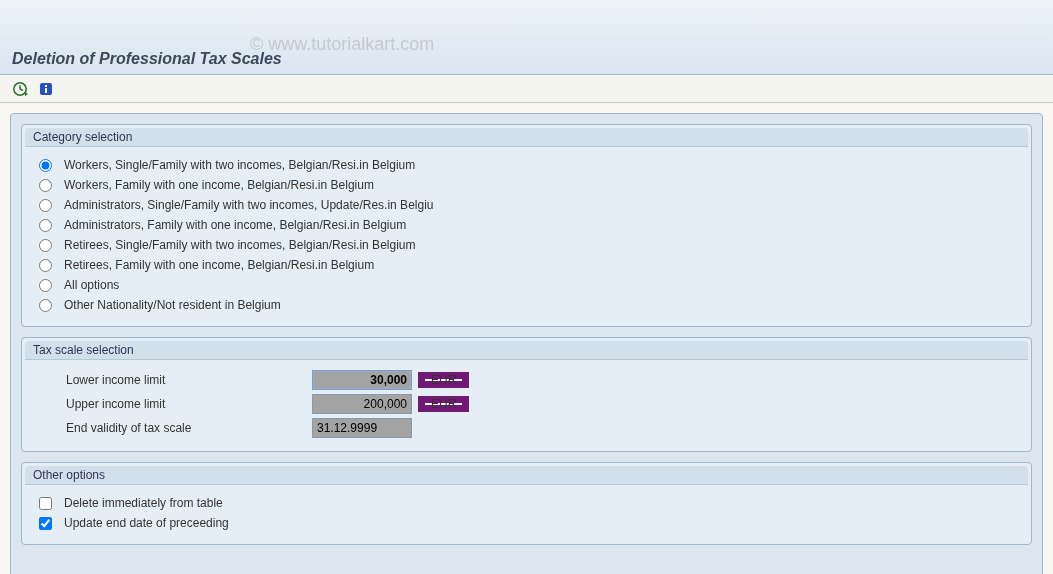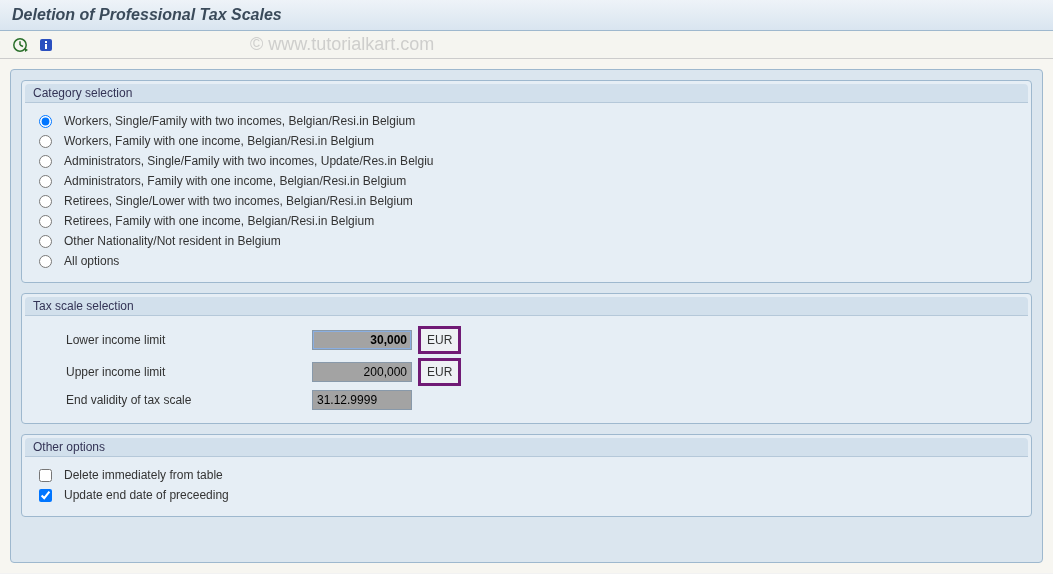--- a/index.html
+++ b/index.html
@@ -22,6 +22,7 @@
       font-weight: bold;
       font-style: italic;
       color: #3a4a5a;
+      margin-top: 44px;
     }
     .toolbar {
       background: #f5f5f0;

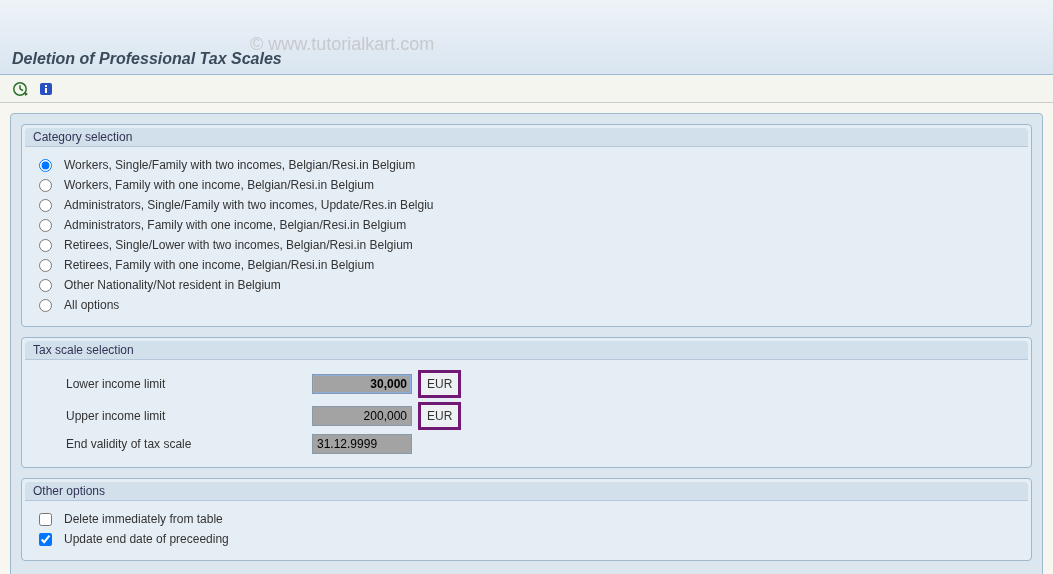--- a/index.html
+++ b/index.html
@@ -182,7 +182,7 @@
         </label>
         <label class="radio-row">
           <input type="radio" name="cat" style="">
-          <span>Retirees, Single/Lower with two incomes, Belgian/Resi.in Belgium</span>
+          <span>Retirees, Single/Family with two incomes, Belgian/Resi.in Belgium</span>
         </label>
         <label class="radio-row">
           <input type="radio" name="cat" style="">

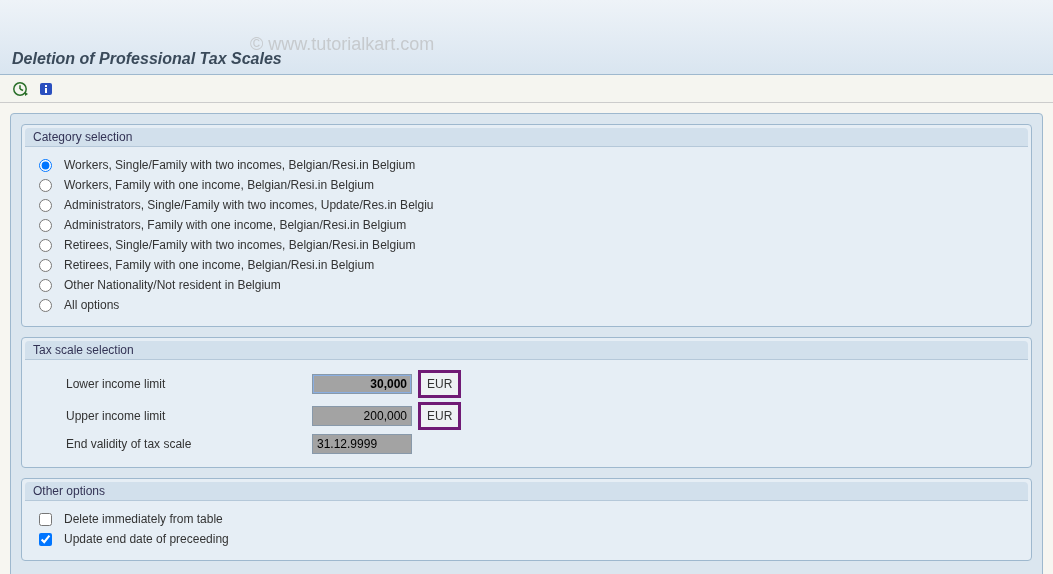--- a/index.html
+++ b/index.html
@@ -190,11 +190,11 @@
         </label>
         <label class="radio-row">
           <input type="radio" name="cat" style="">
+          <span>All options</span>
+        </label>
+        <label class="radio-row">
+          <input type="radio" name="cat" style="">
           <span>Other Nationality/Not resident in Belgium</span>
-        </label>
-        <label class="radio-row">
-          <input type="radio" name="cat" style="">
-          <span>All options</span>
         </label>
       </div>
     </div>

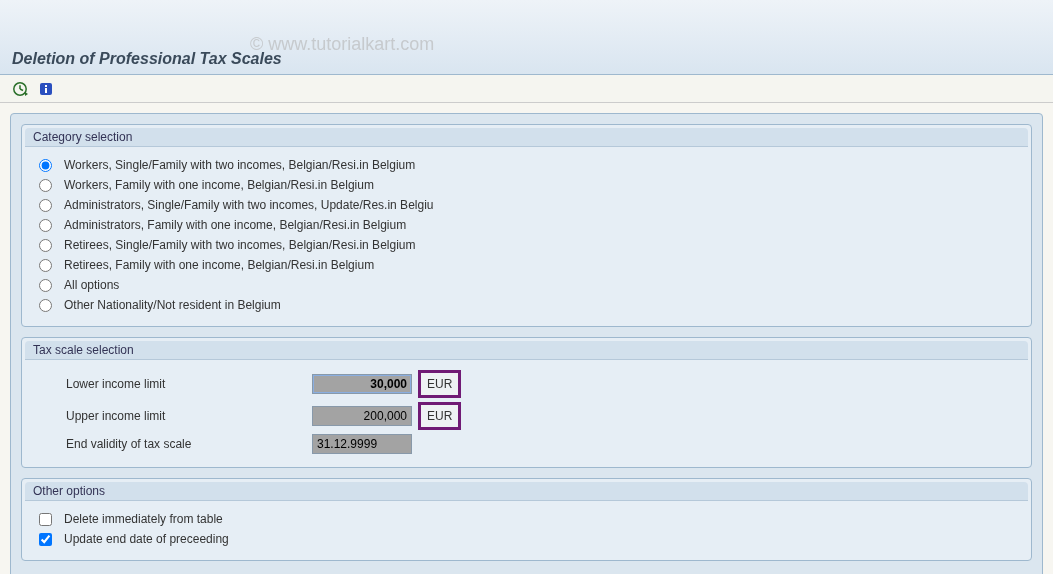--- a/index.html
+++ b/index.html
@@ -105,8 +105,8 @@
       width: 100px;
     }
     .unit-box {
-      height: 28px;
-      border: 3px solid #701a75;
+      height: 16px;
+      border: 7px solid #701a75;
       background: #eef1f4;
       font-size: 12px;
       padding: 1px 6px;

